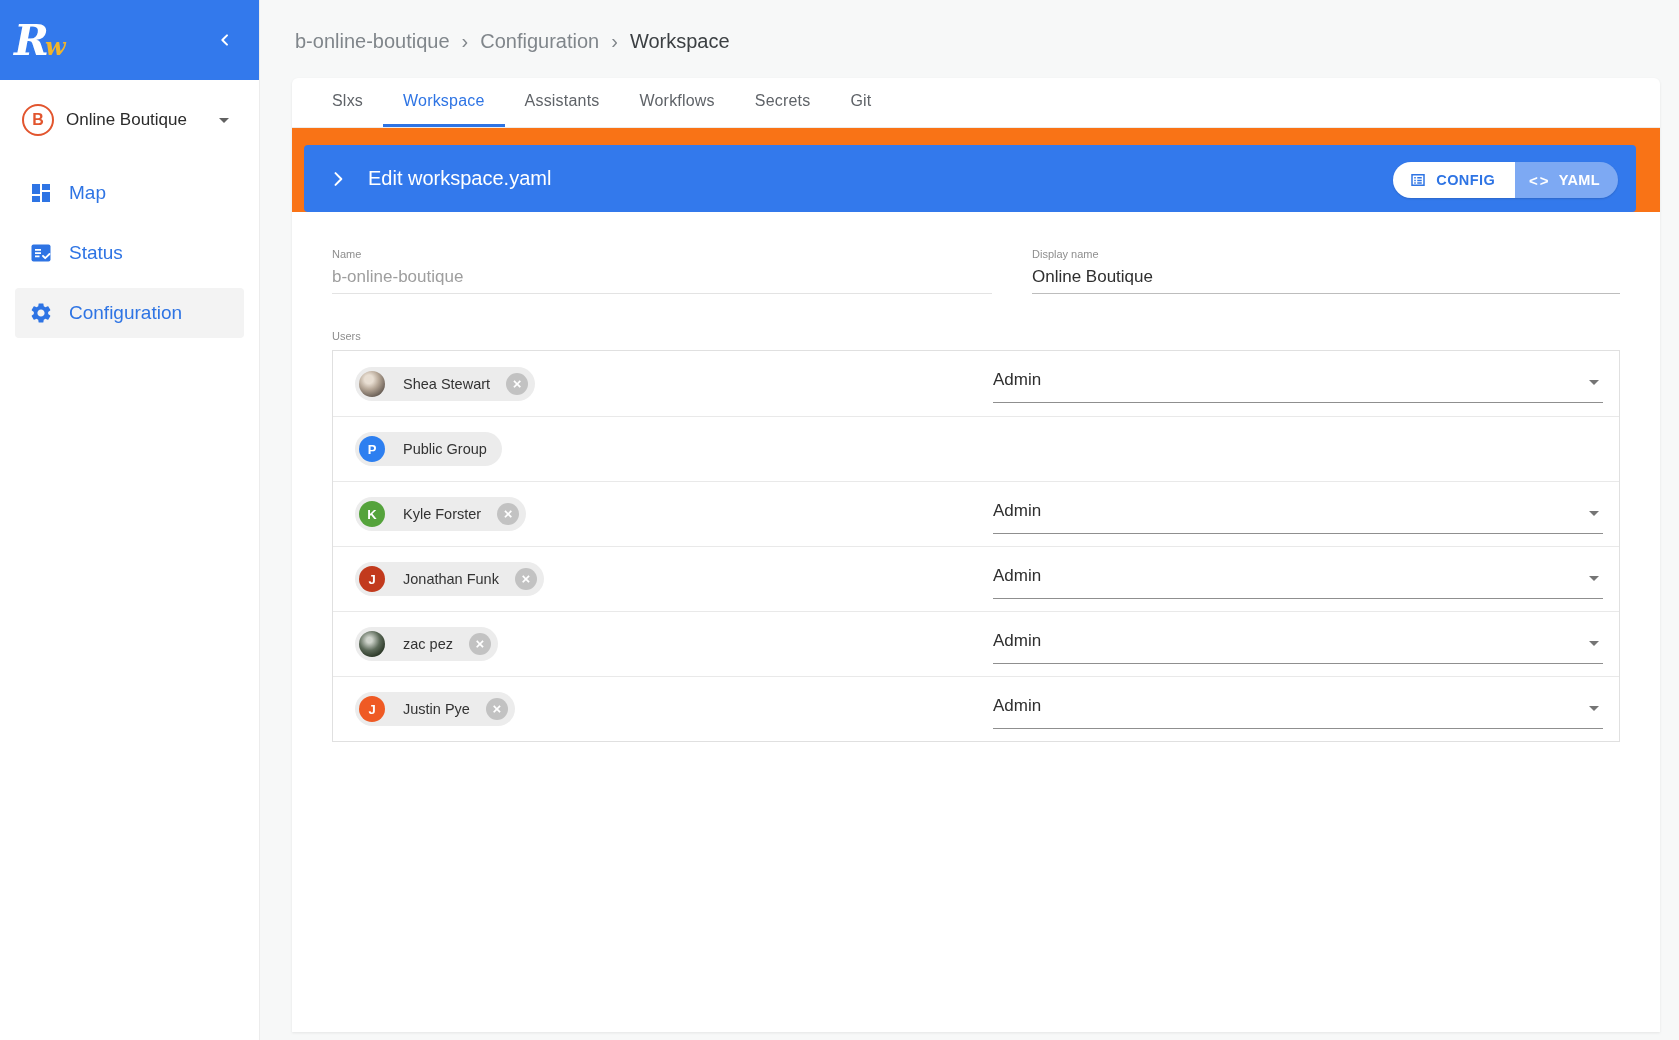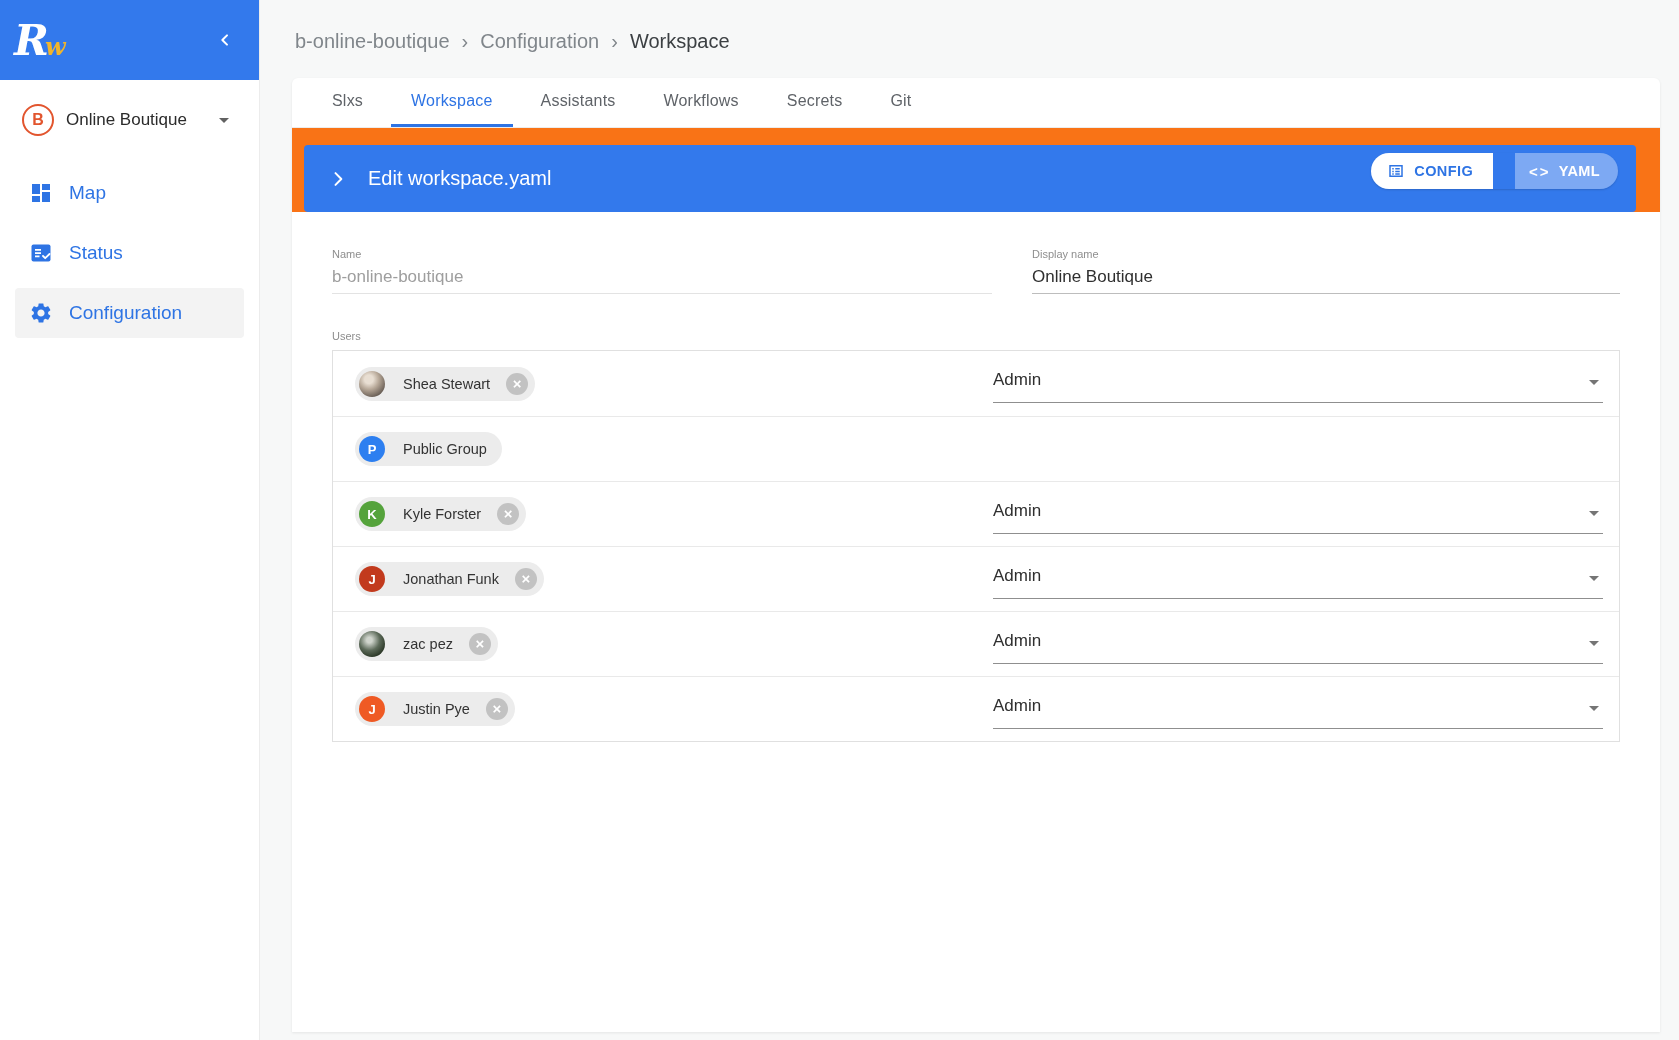--- a/index.html
+++ b/index.html
@@ -66,7 +66,6 @@
   .tabs {
     height:50px; display:flex; align-items:stretch; padding-left:20px;
     border-bottom:1px solid #ececec;
-    gap:8px;
   }
   .tab {
     padding:0 20px; display:flex; align-items:center; font-size:16px;

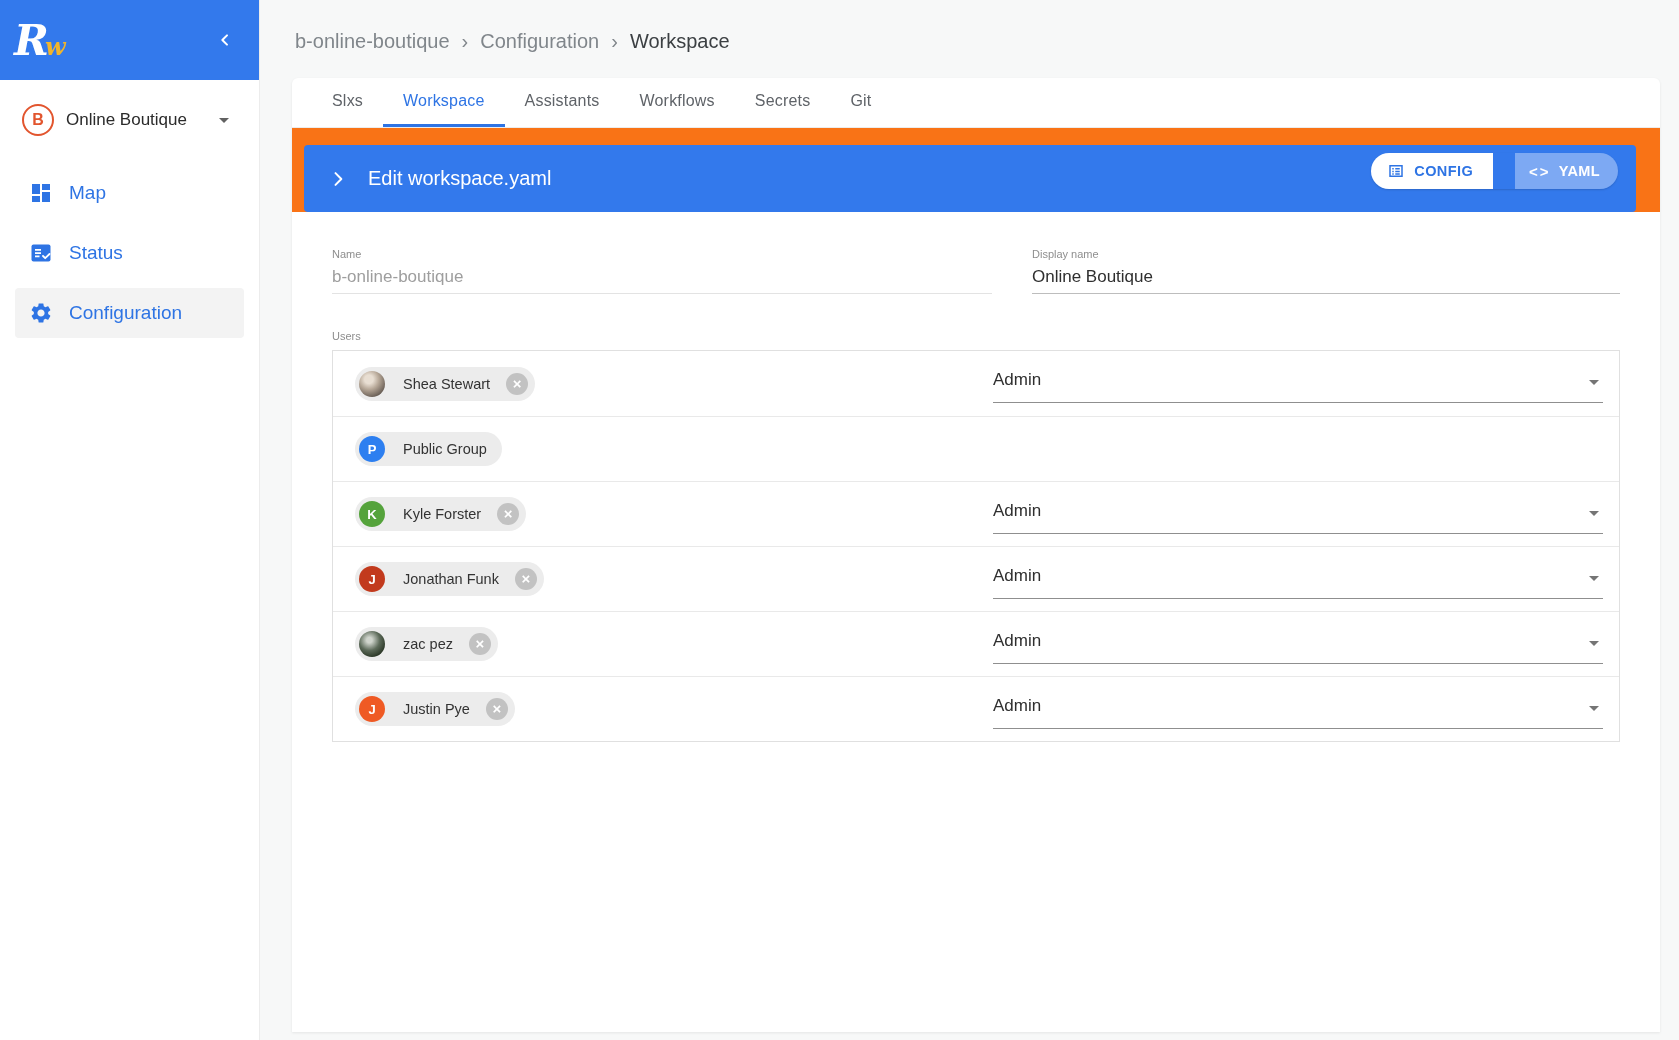--- a/index.html
+++ b/index.html
@@ -81,10 +81,9 @@
   .banner-chevron { width:20px; height:20px; cursor:pointer; }
   .banner-title { color:#ffffff; font-size:20px; margin-left:20px; font-weight:400; }
   .view-toggle {
-    position:absolute; right:18px; top:8px; height:36px;
+    position:absolute; right:18px; top:17px; height:36px;
     display:flex; border-radius:18px; overflow:hidden;
     box-shadow:0 1px 2px rgba(0,0,0,0.15);
-    gap:22px;
   }
   .toggle-config {
     background:#ffffff; color:#2e74e4; display:flex; align-items:center; gap:9px;

